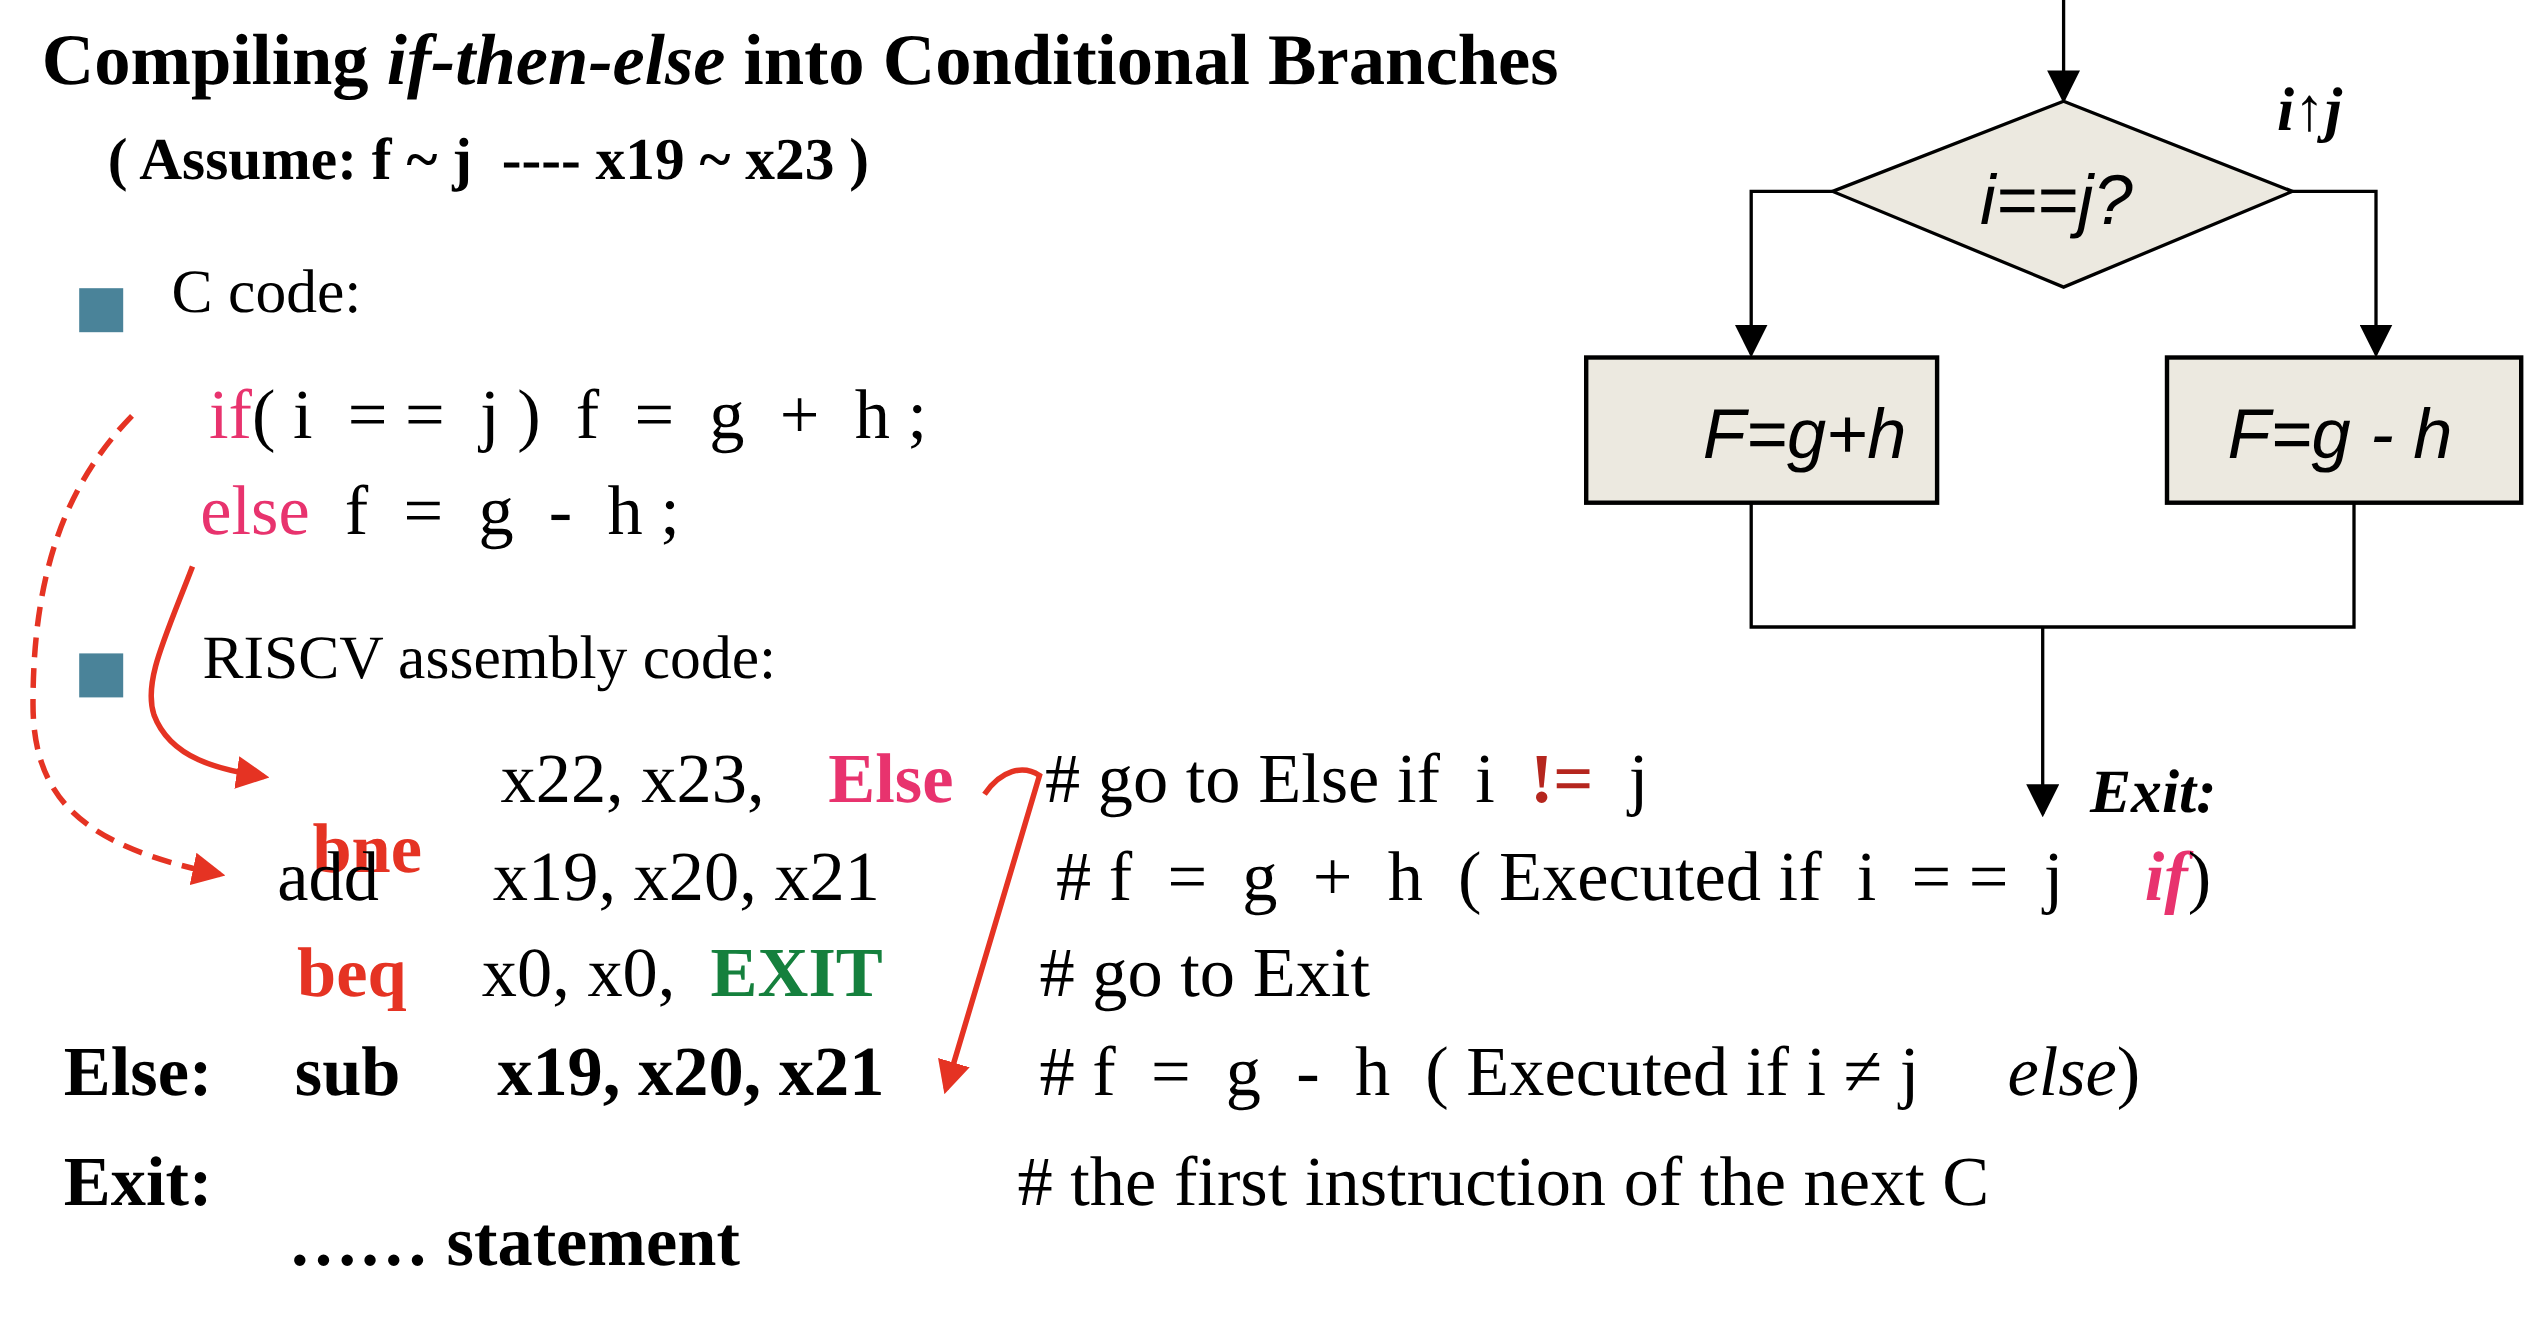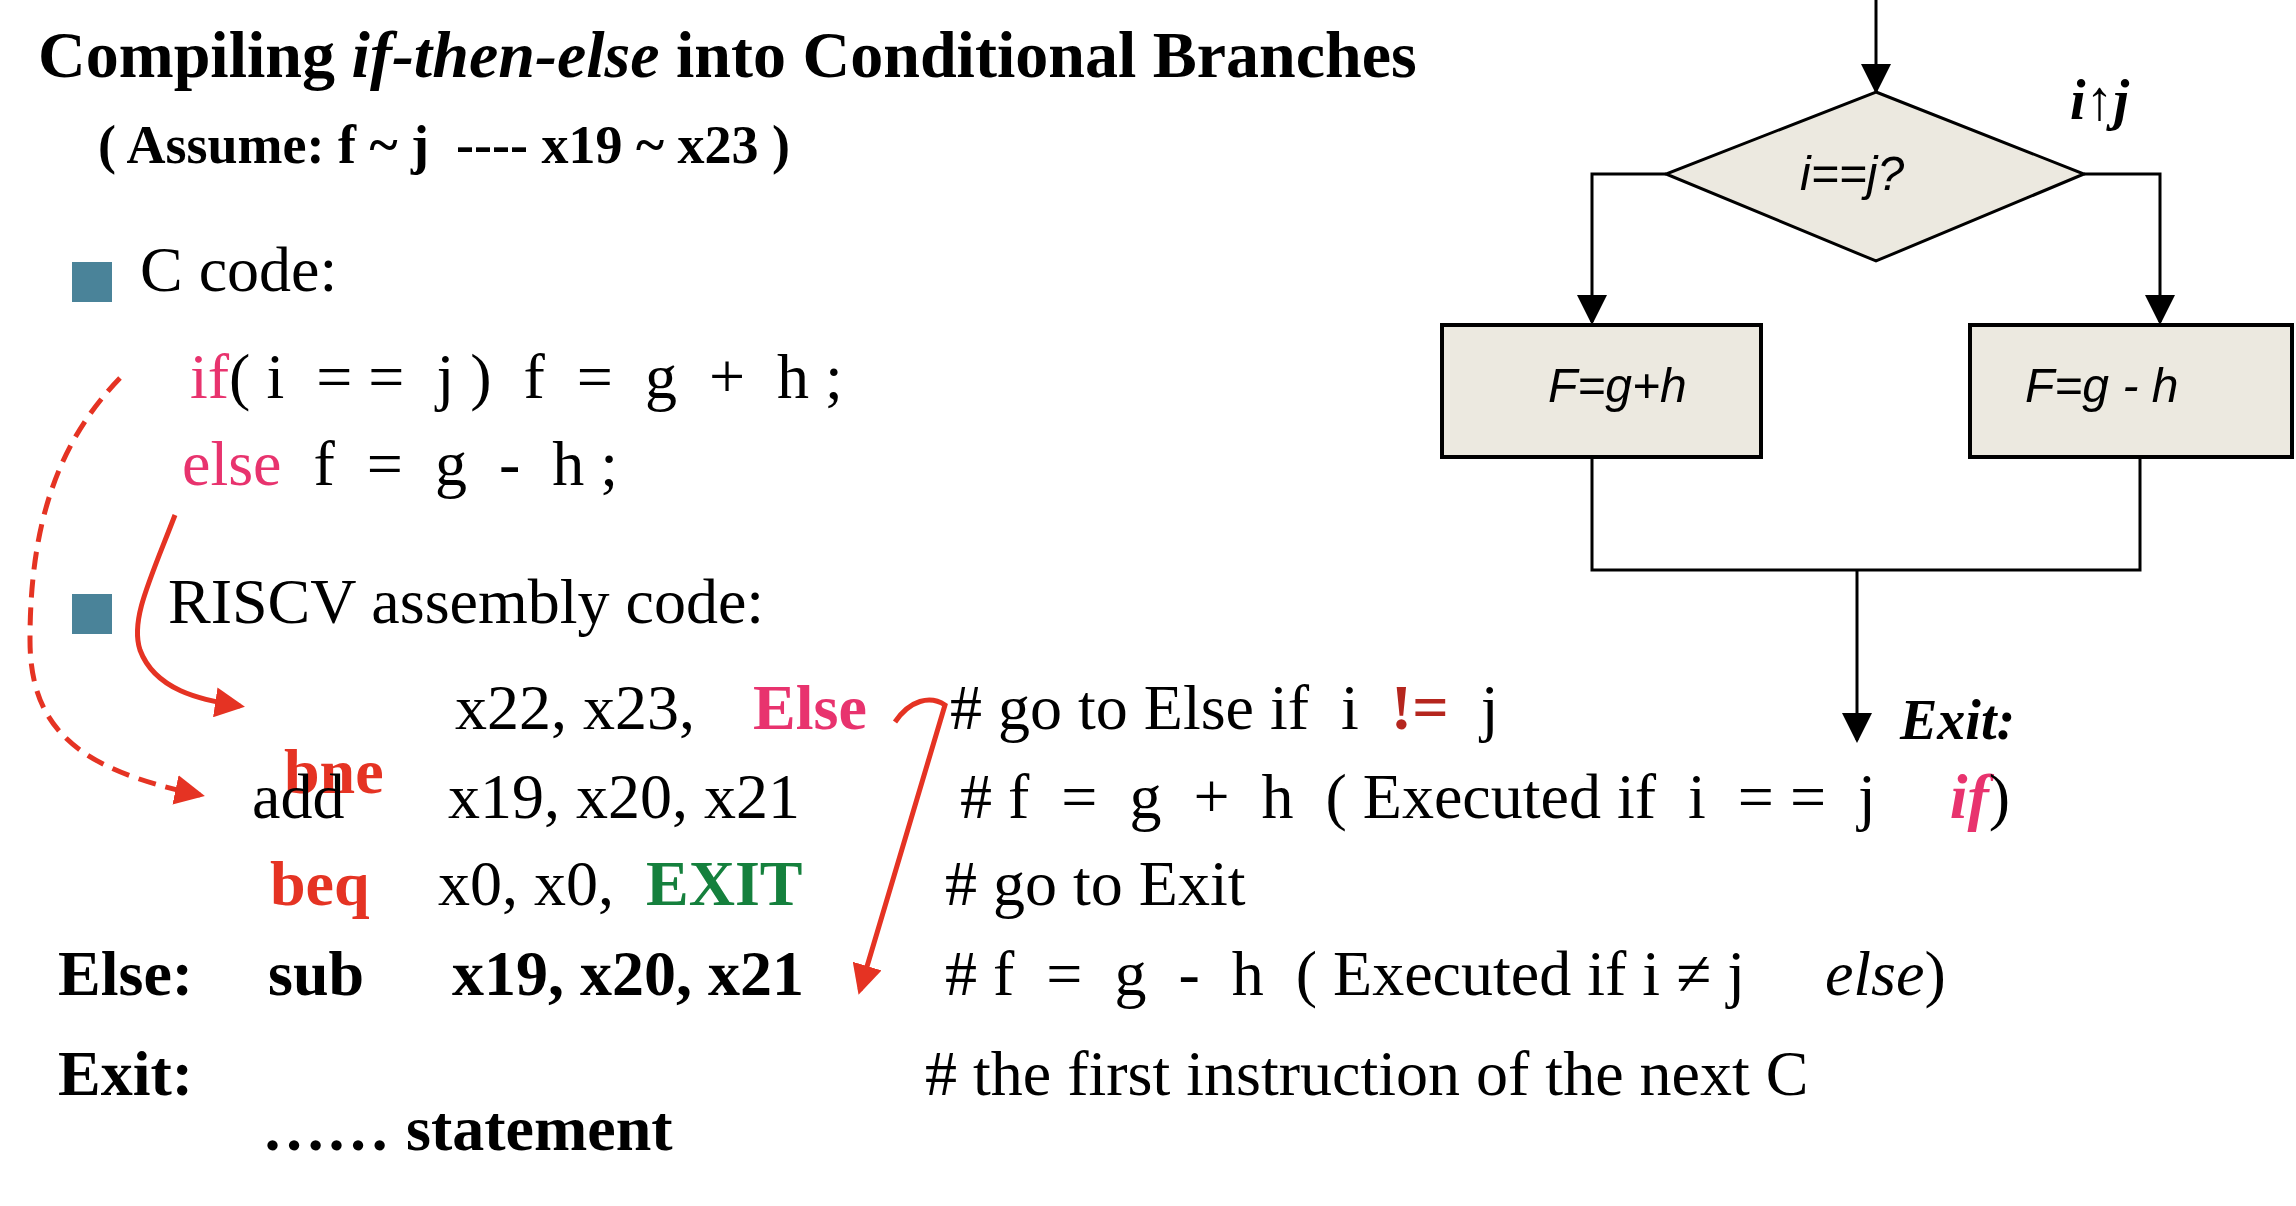--- a/index.html
+++ b/index.html
@@ -19,7 +19,7 @@
   .bold { font-weight:bold; }
   .ital { font-style:italic; }
   svg.overlay { position:absolute; left:0; top:0; }
-  .fc-text { font-family:"Liberation Sans", sans-serif; font-style:italic; font-size:48px; }
+  .fc-text { font-family:"Liberation Sans", sans-serif; font-style:italic; font-size:64px; }
 </style>
 </head>
 <body>

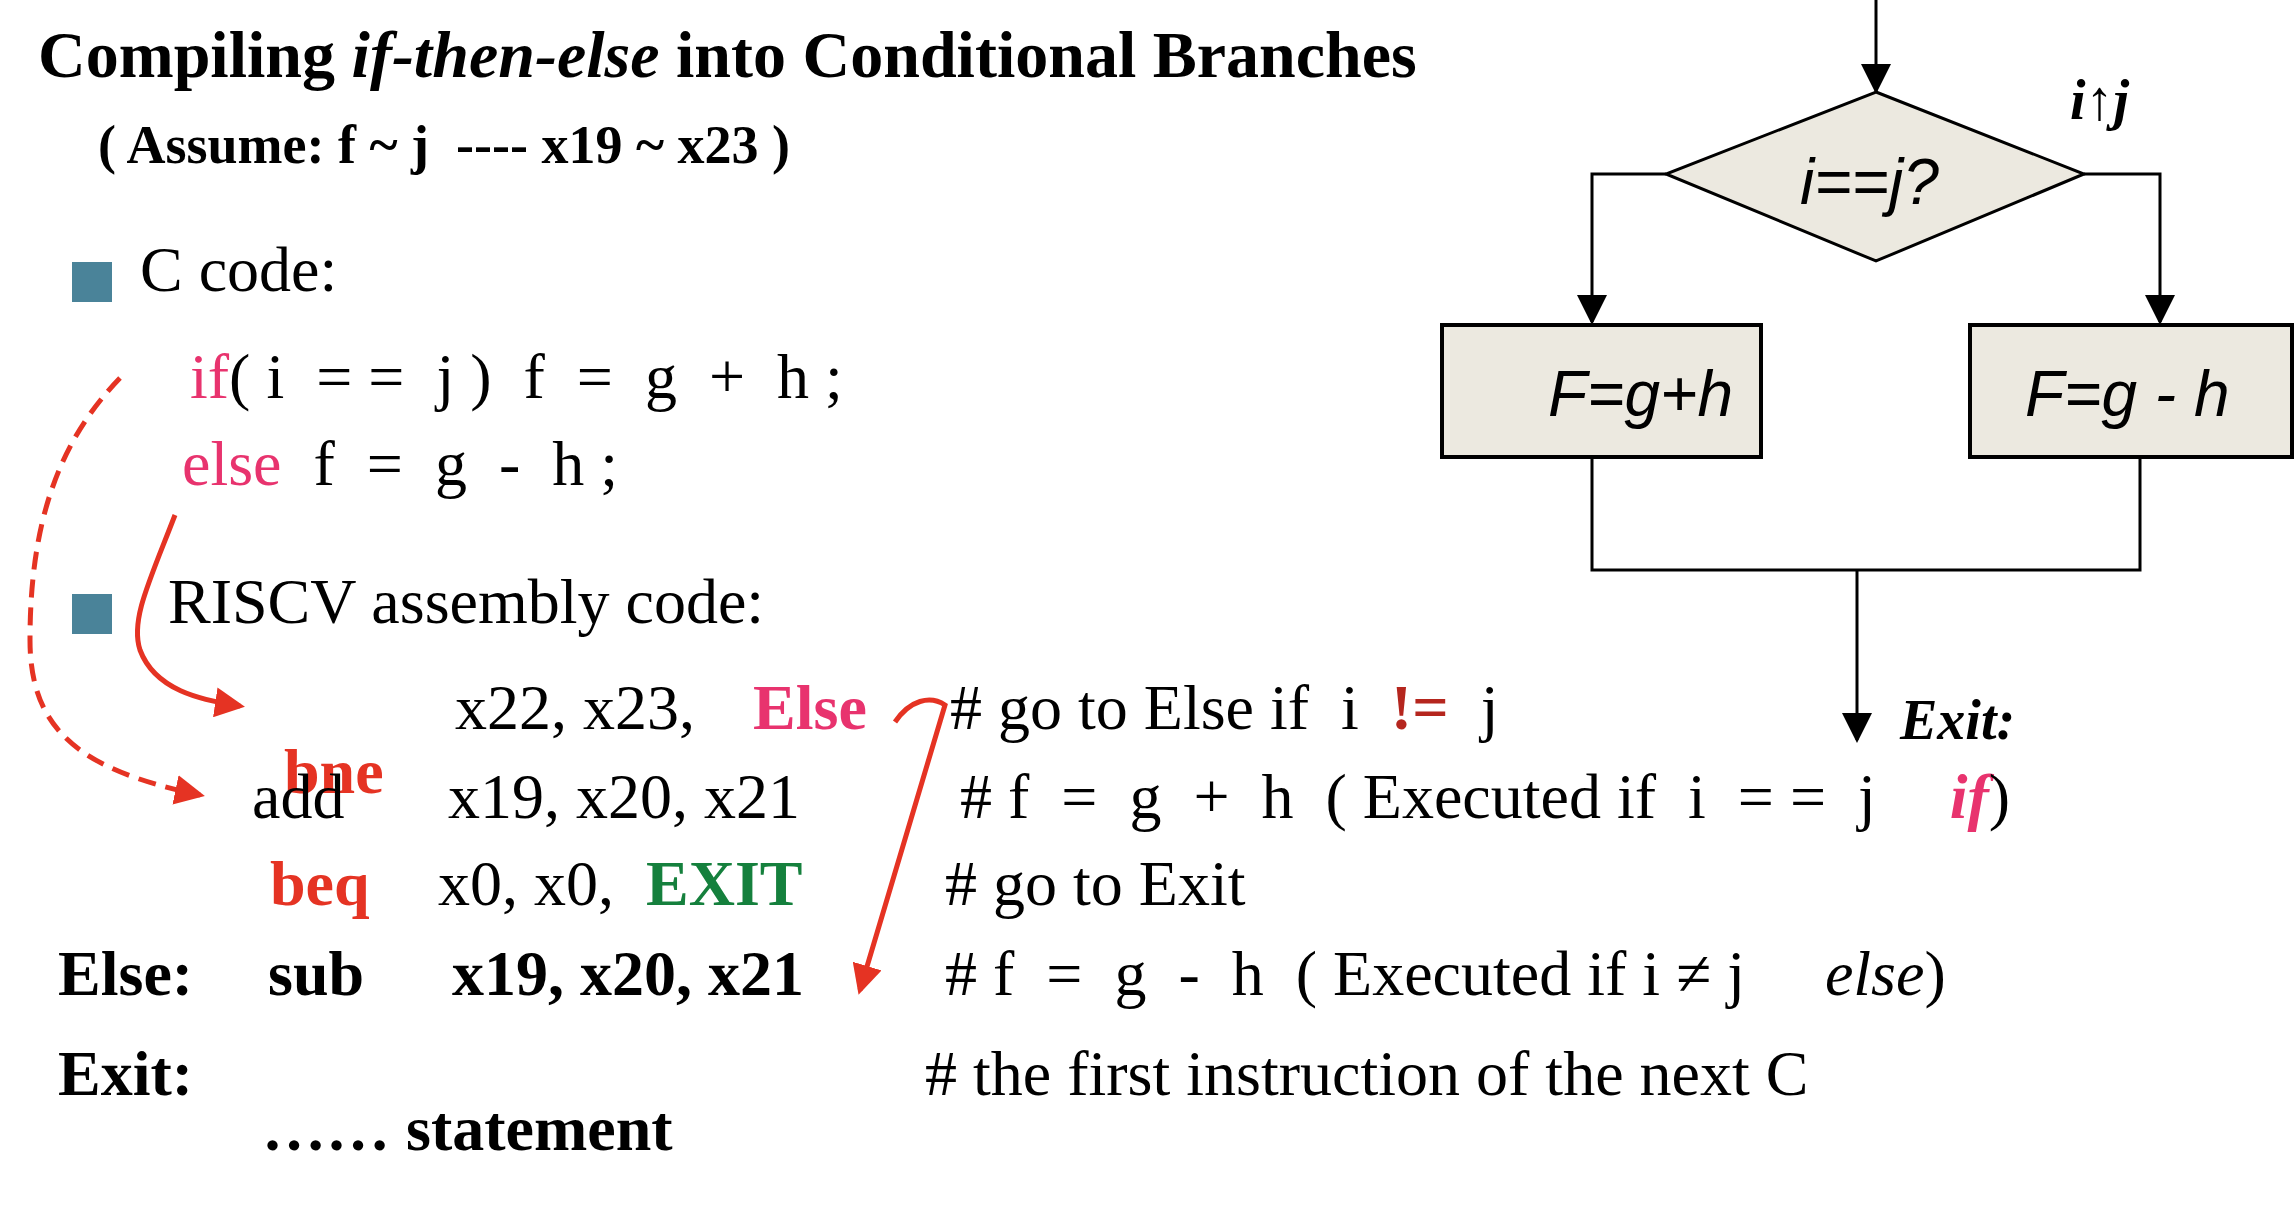--- a/index.html
+++ b/index.html
@@ -10,7 +10,7 @@
   .title i { font-style:italic; }
   .subtitle { left:98px; top:118px; font-size:54px; font-weight:bold; }
   .bullet { position:absolute; width:40px; height:40px; background:#4A8399; }
-  .h2 { font-size:64px; }
+  .h2 { font-size:56px;margin-left:16px; }
   .code { font-size:64px; }
   .pink { color:#E8336E;margin-left:42px; }
   .red { color:#E53323; }

